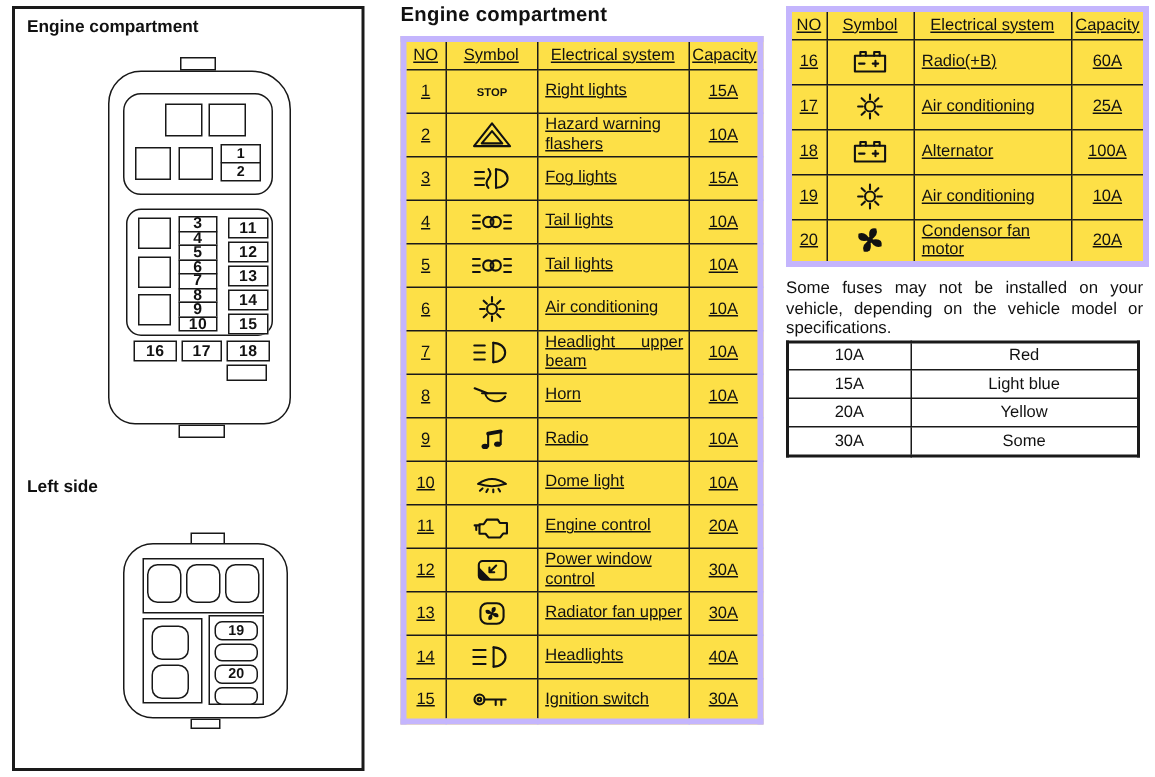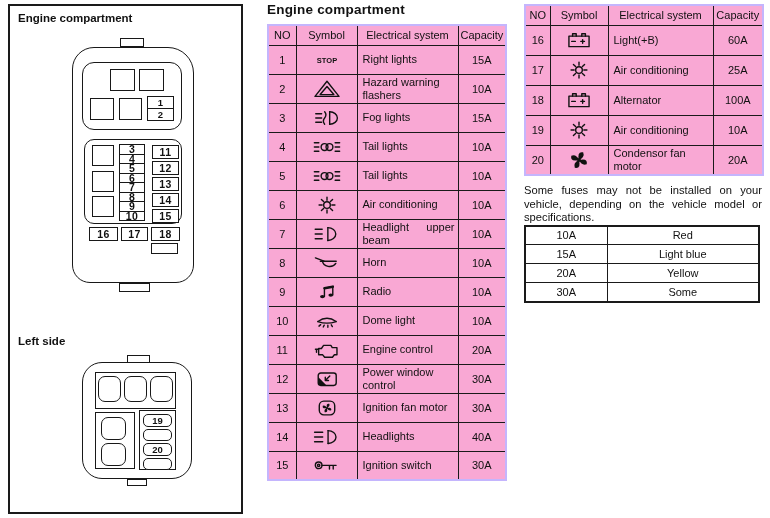--- a/index.html
+++ b/index.html
@@ -24,7 +24,7 @@
   .rightcol { position: absolute; left: 524px; top: 4px; width: 240px; }
   h2.sec-title { font-size: 13.5px; font-weight: bold; letter-spacing: .2px; margin: 0 0 7px 0; }
   h2.id-title { font-size: 14px; font-weight: bold; margin: 12px 0 7px 0; }
-  table.fuse { border-collapse: collapse; table-layout: fixed; width: 238px; border: 2px solid #c4b5fd; background:#f9a8d4; }
+  table.fuse { border-collapse: collapse; table-layout: fixed; width: 238px; border: 4px solid #c4b5fd; background:#fde047;text-decoration:underline; }
   table.fuse th { border: 1px solid #1a1a1a; font-size: 11px; font-weight: normal; height: 20px; padding: 0 2px; text-align: center; }
   table.fuse td { border: 1px solid #1a1a1a; font-size: 11px; padding: 1px 3px; height: 29px; }
   table.fuse td.no, table.fuse td.sym, table.fuse td.cap { text-align: center; }

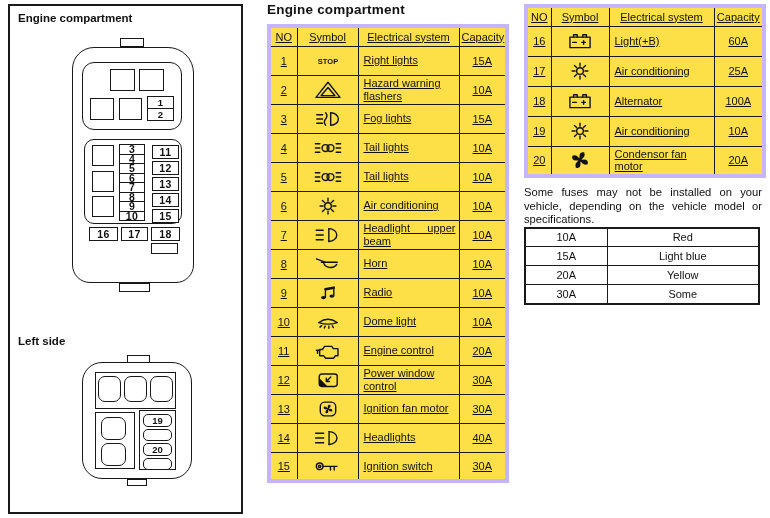--- a/index.html
+++ b/index.html
@@ -293,7 +293,7 @@
                 <path d="M8 5.4 v-2.3 h3.4 v2.3 M16.6 5.4 v-2.3 h3.4 v2.3"></path>
                 <path d="M7.2 10.3 h3.4 M17.4 8.6 v3.4 M15.7 10.3 h3.4"></path>
               </svg></td>
-            <td class="sys" data-name="fuse-system">Light(+B)</td>
+            <td class="sys" data-name="fuse-system">Radio(+B)</td>
             <td class="cap" data-name="fuse-capacity">60A</td>
           </tr>
           <tr data-name="fuse-row-17">

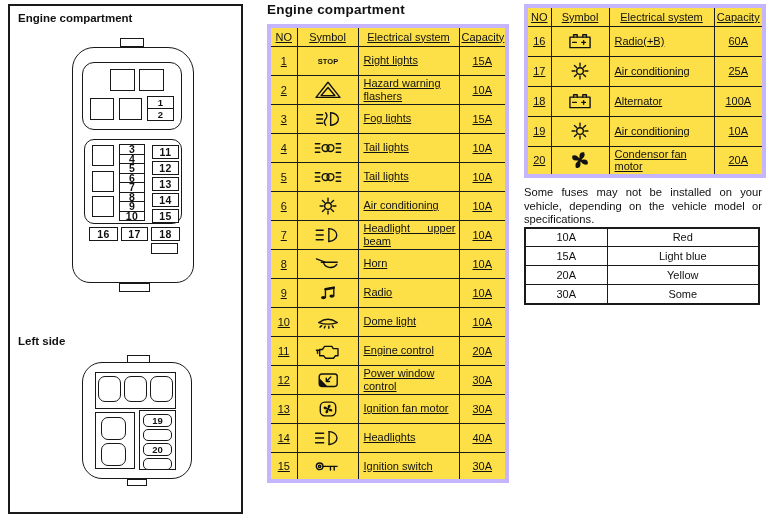--- a/index.html
+++ b/index.html
@@ -14,7 +14,7 @@
     border: 2px solid #1a1a1a; background: #fff;
   }
   .ptitle { position: absolute; left: 8px; top: 5px; font-weight: bold; font-size: 11.5px; line-height: 14px; }
-  .lslabel { position: absolute; left: 8px; top: 329px; font-weight: bold; font-size: 11.5px; }
+  .lslabel { position: absolute; left: 8px; top: 313px; font-weight: bold; font-size: 11.5px; }
   .db { position: absolute; border: 1.7px solid #181818; background: #fff; }
   .lbl { display: flex; align-items: center; justify-content: center; font-weight: bold; line-height: 1; overflow: visible; }
   .n9 { font-size: 9.5px; }

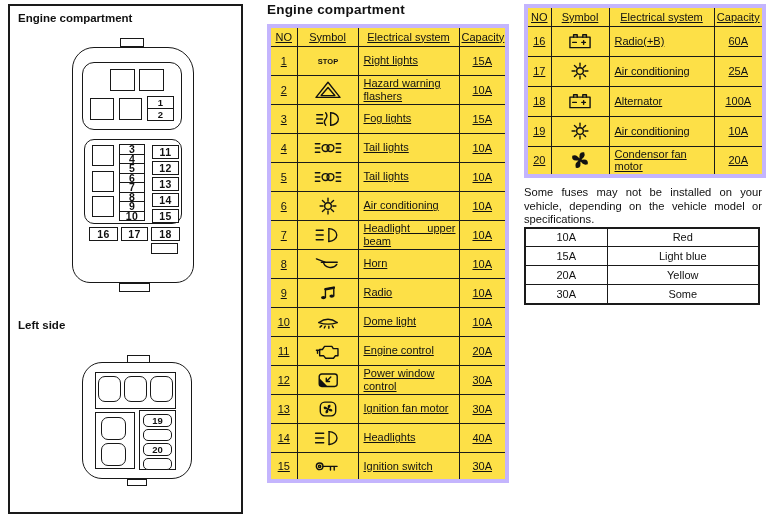--- a/index.html
+++ b/index.html
@@ -242,7 +242,7 @@
                   <circle r="1.2"></circle>
                 </g>
               </svg></td>
-            <td class="sys" data-name="fuse-system">Ignition fan motor</td>
+            <td class="sys" data-name="fuse-system">Radiator fan upper</td>
             <td class="cap" data-name="fuse-capacity">30A</td>
           </tr>
           <tr data-name="fuse-row-14">

